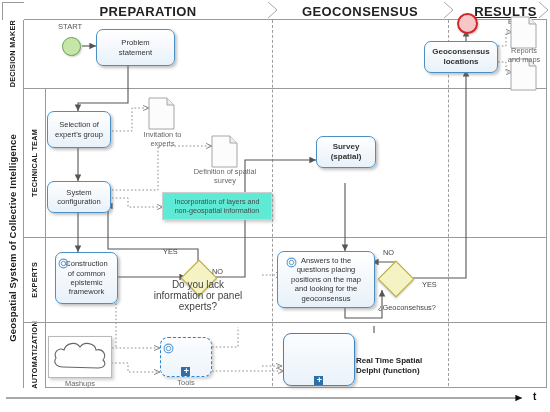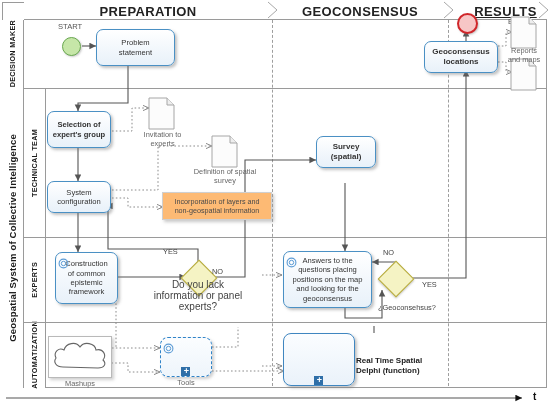--- a/index.html
+++ b/index.html
@@ -260,7 +260,7 @@
   <div class="doc-cap" style="left:500px;top:47px;width:48px;white-space:pre-line;">Reports
 and maps</div>
 
-  <div class="task" style="left:47px;top:111px;width:64px;height:37px;font-weight:bold;">
+  <div class="task" style="left:47px;top:111px;width:64px;height:37px;">
     <span style="white-space:pre-line;">Selection of
 expert's group</span>
   </div>

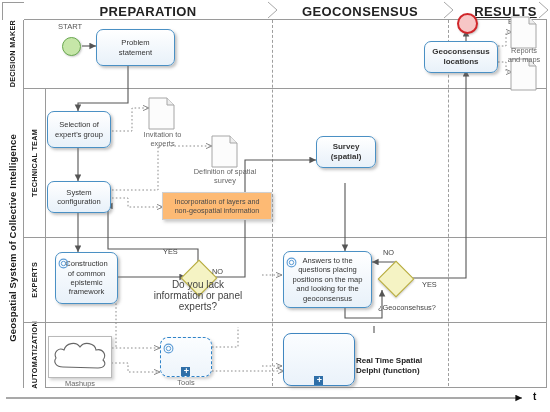--- a/index.html
+++ b/index.html
@@ -93,7 +93,7 @@
     line-height:1.2;}
   
   .annot{position:absolute;box-sizing:border-box;
-    border:1px solid #cfcfcf;background:#fdba74;
+    border:1px solid #cfcfcf;background:#5eead4;
     box-shadow:2px 2px 3px rgba(150,150,150,.5);
     font-size:7.2px;color:#4a4a4a;line-height:1.3;text-align:center;
     display:flex;align-items:center;justify-content:center;padding:2px;}

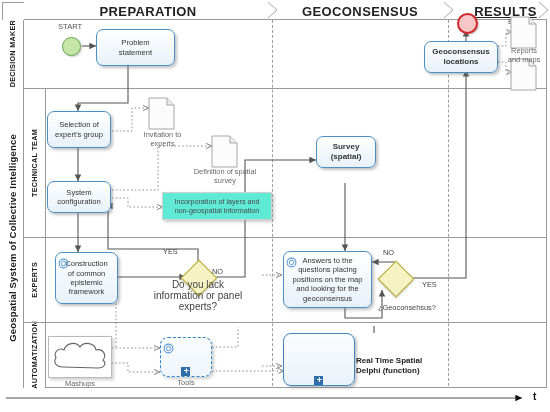--- a/index.html
+++ b/index.html
@@ -318,7 +318,7 @@
   <div class="lbl" style="left:163px;top:247px;">YES</div>
   <div class="lbl" style="left:212px;top:267px;">NO</div>
 
-  <div class="task" style="left:283px;top:251px;width:89px;height:57px;">
+  <div class="task" style="left:277px;top:251px;width:98px;height:57px;">
     <span style="white-space:pre-line;">Answers to the
 questions placing
 positions on the map

